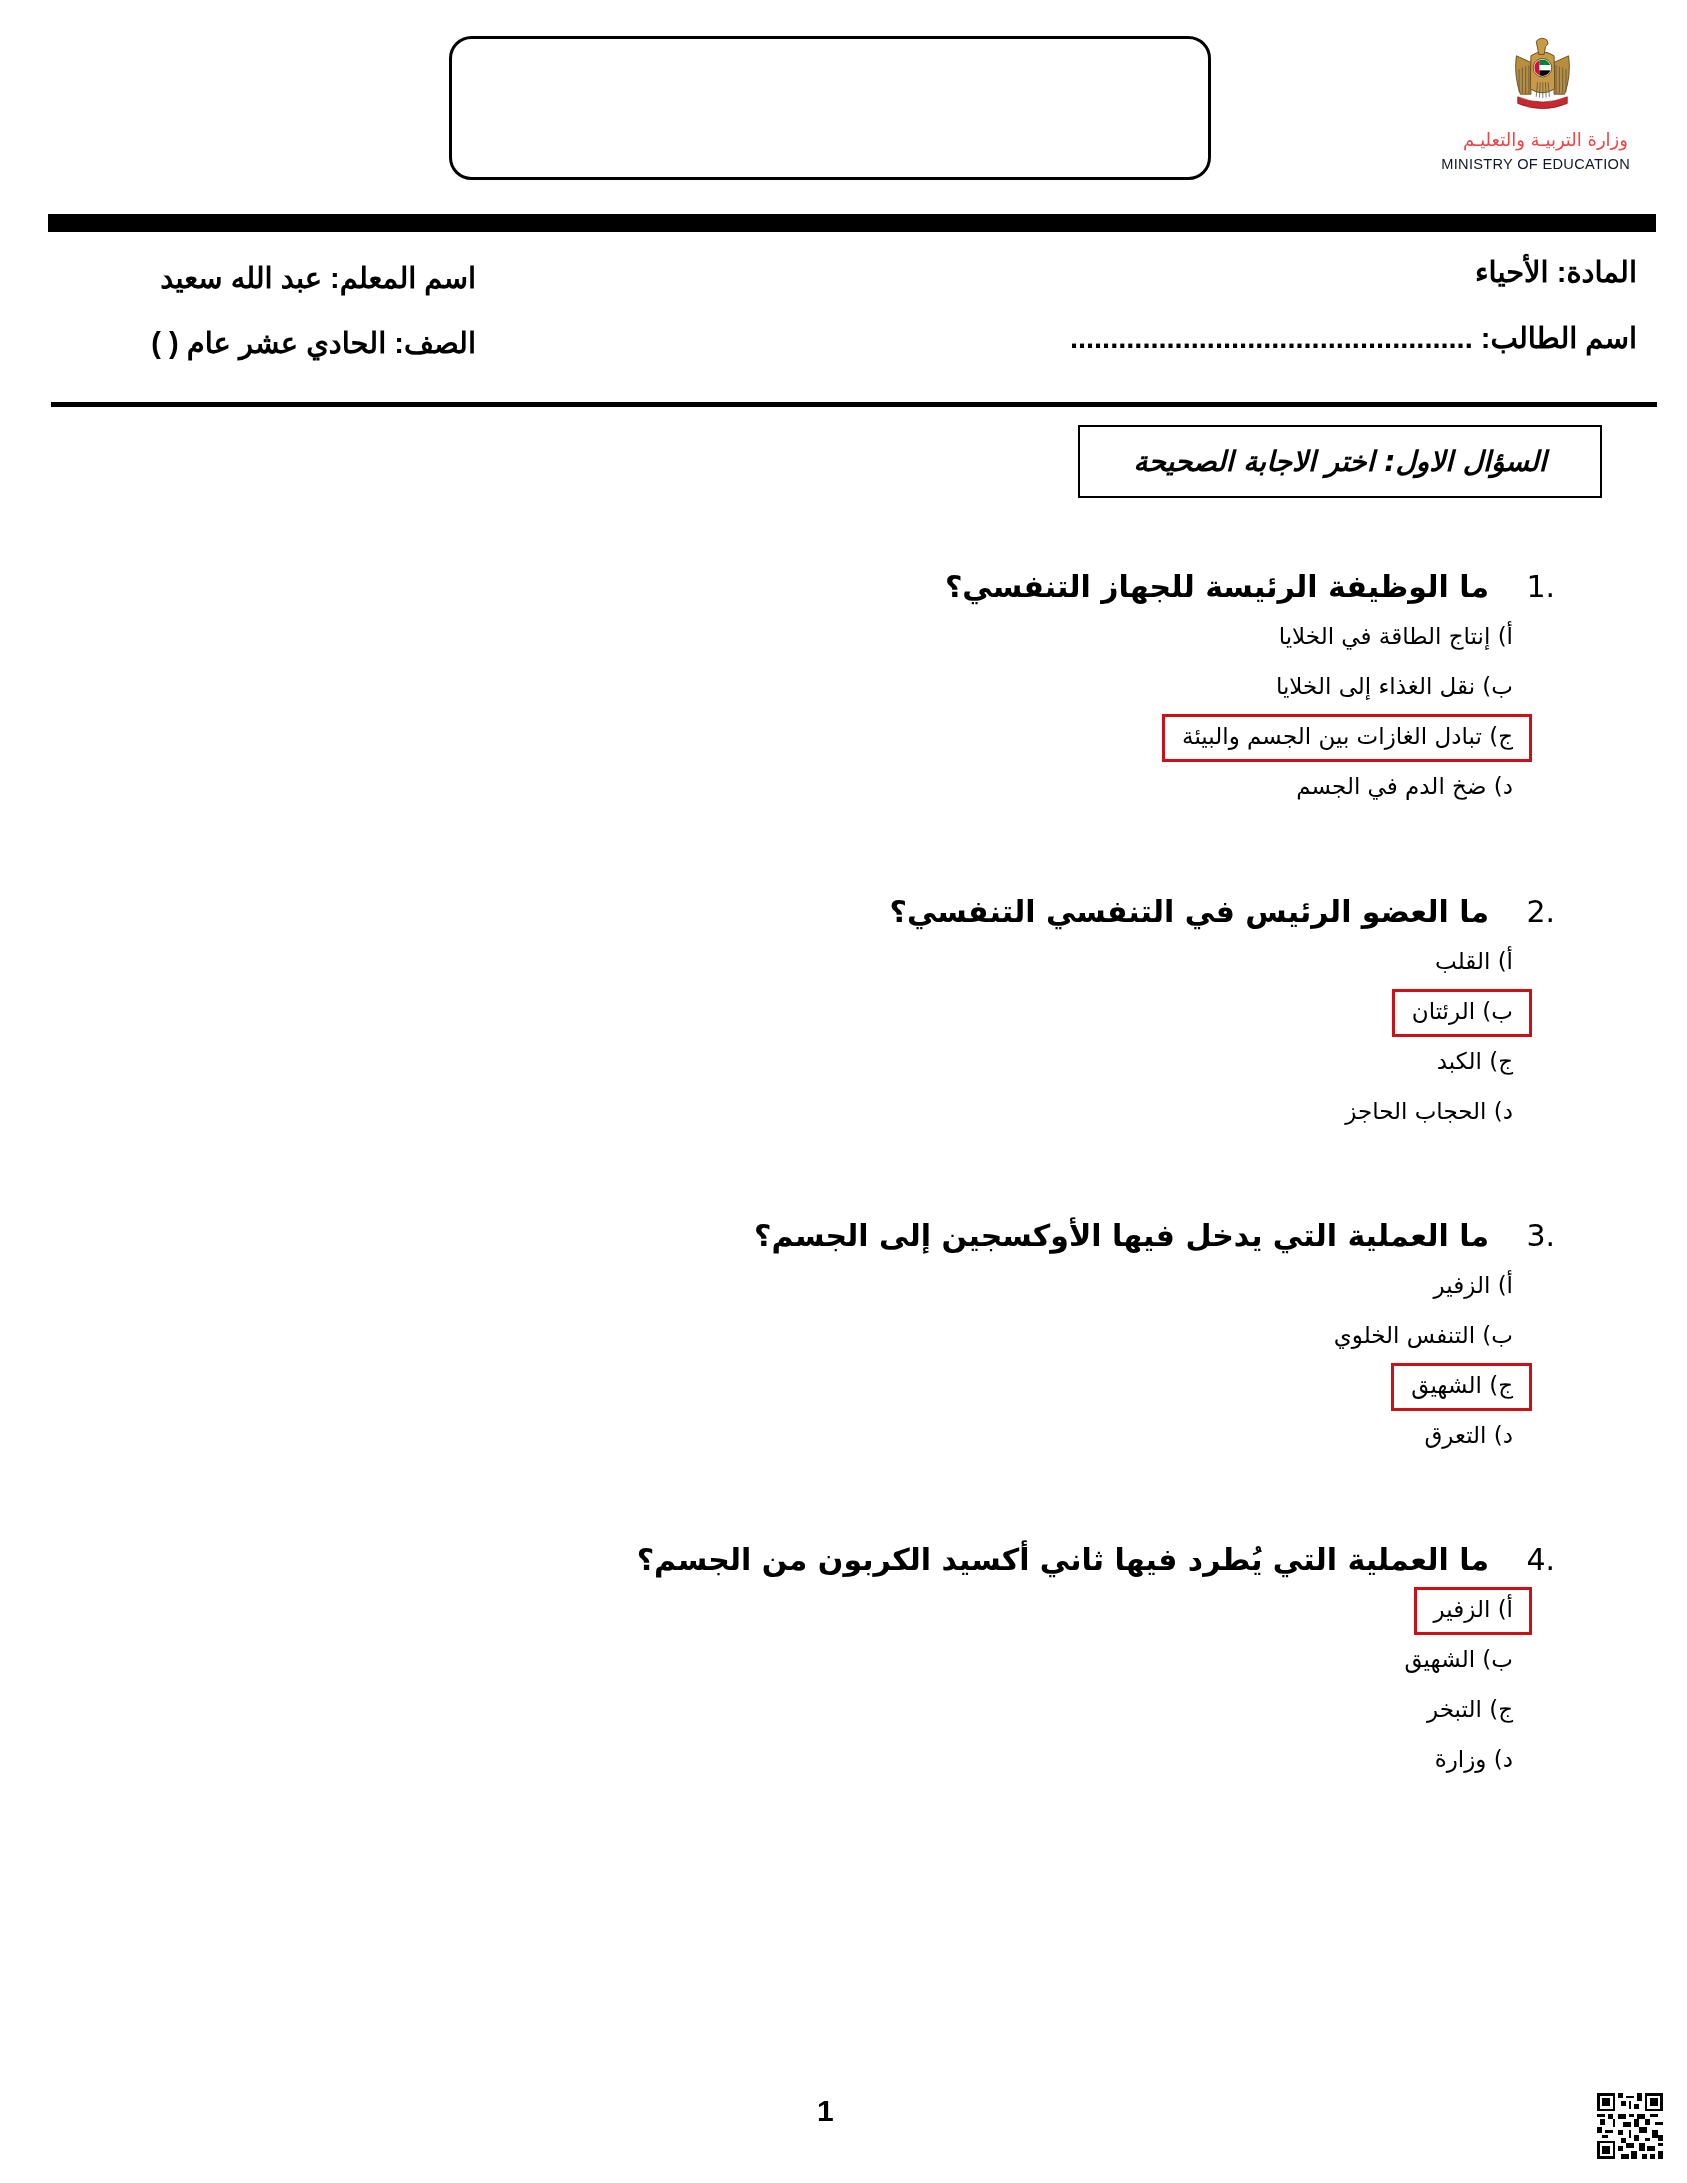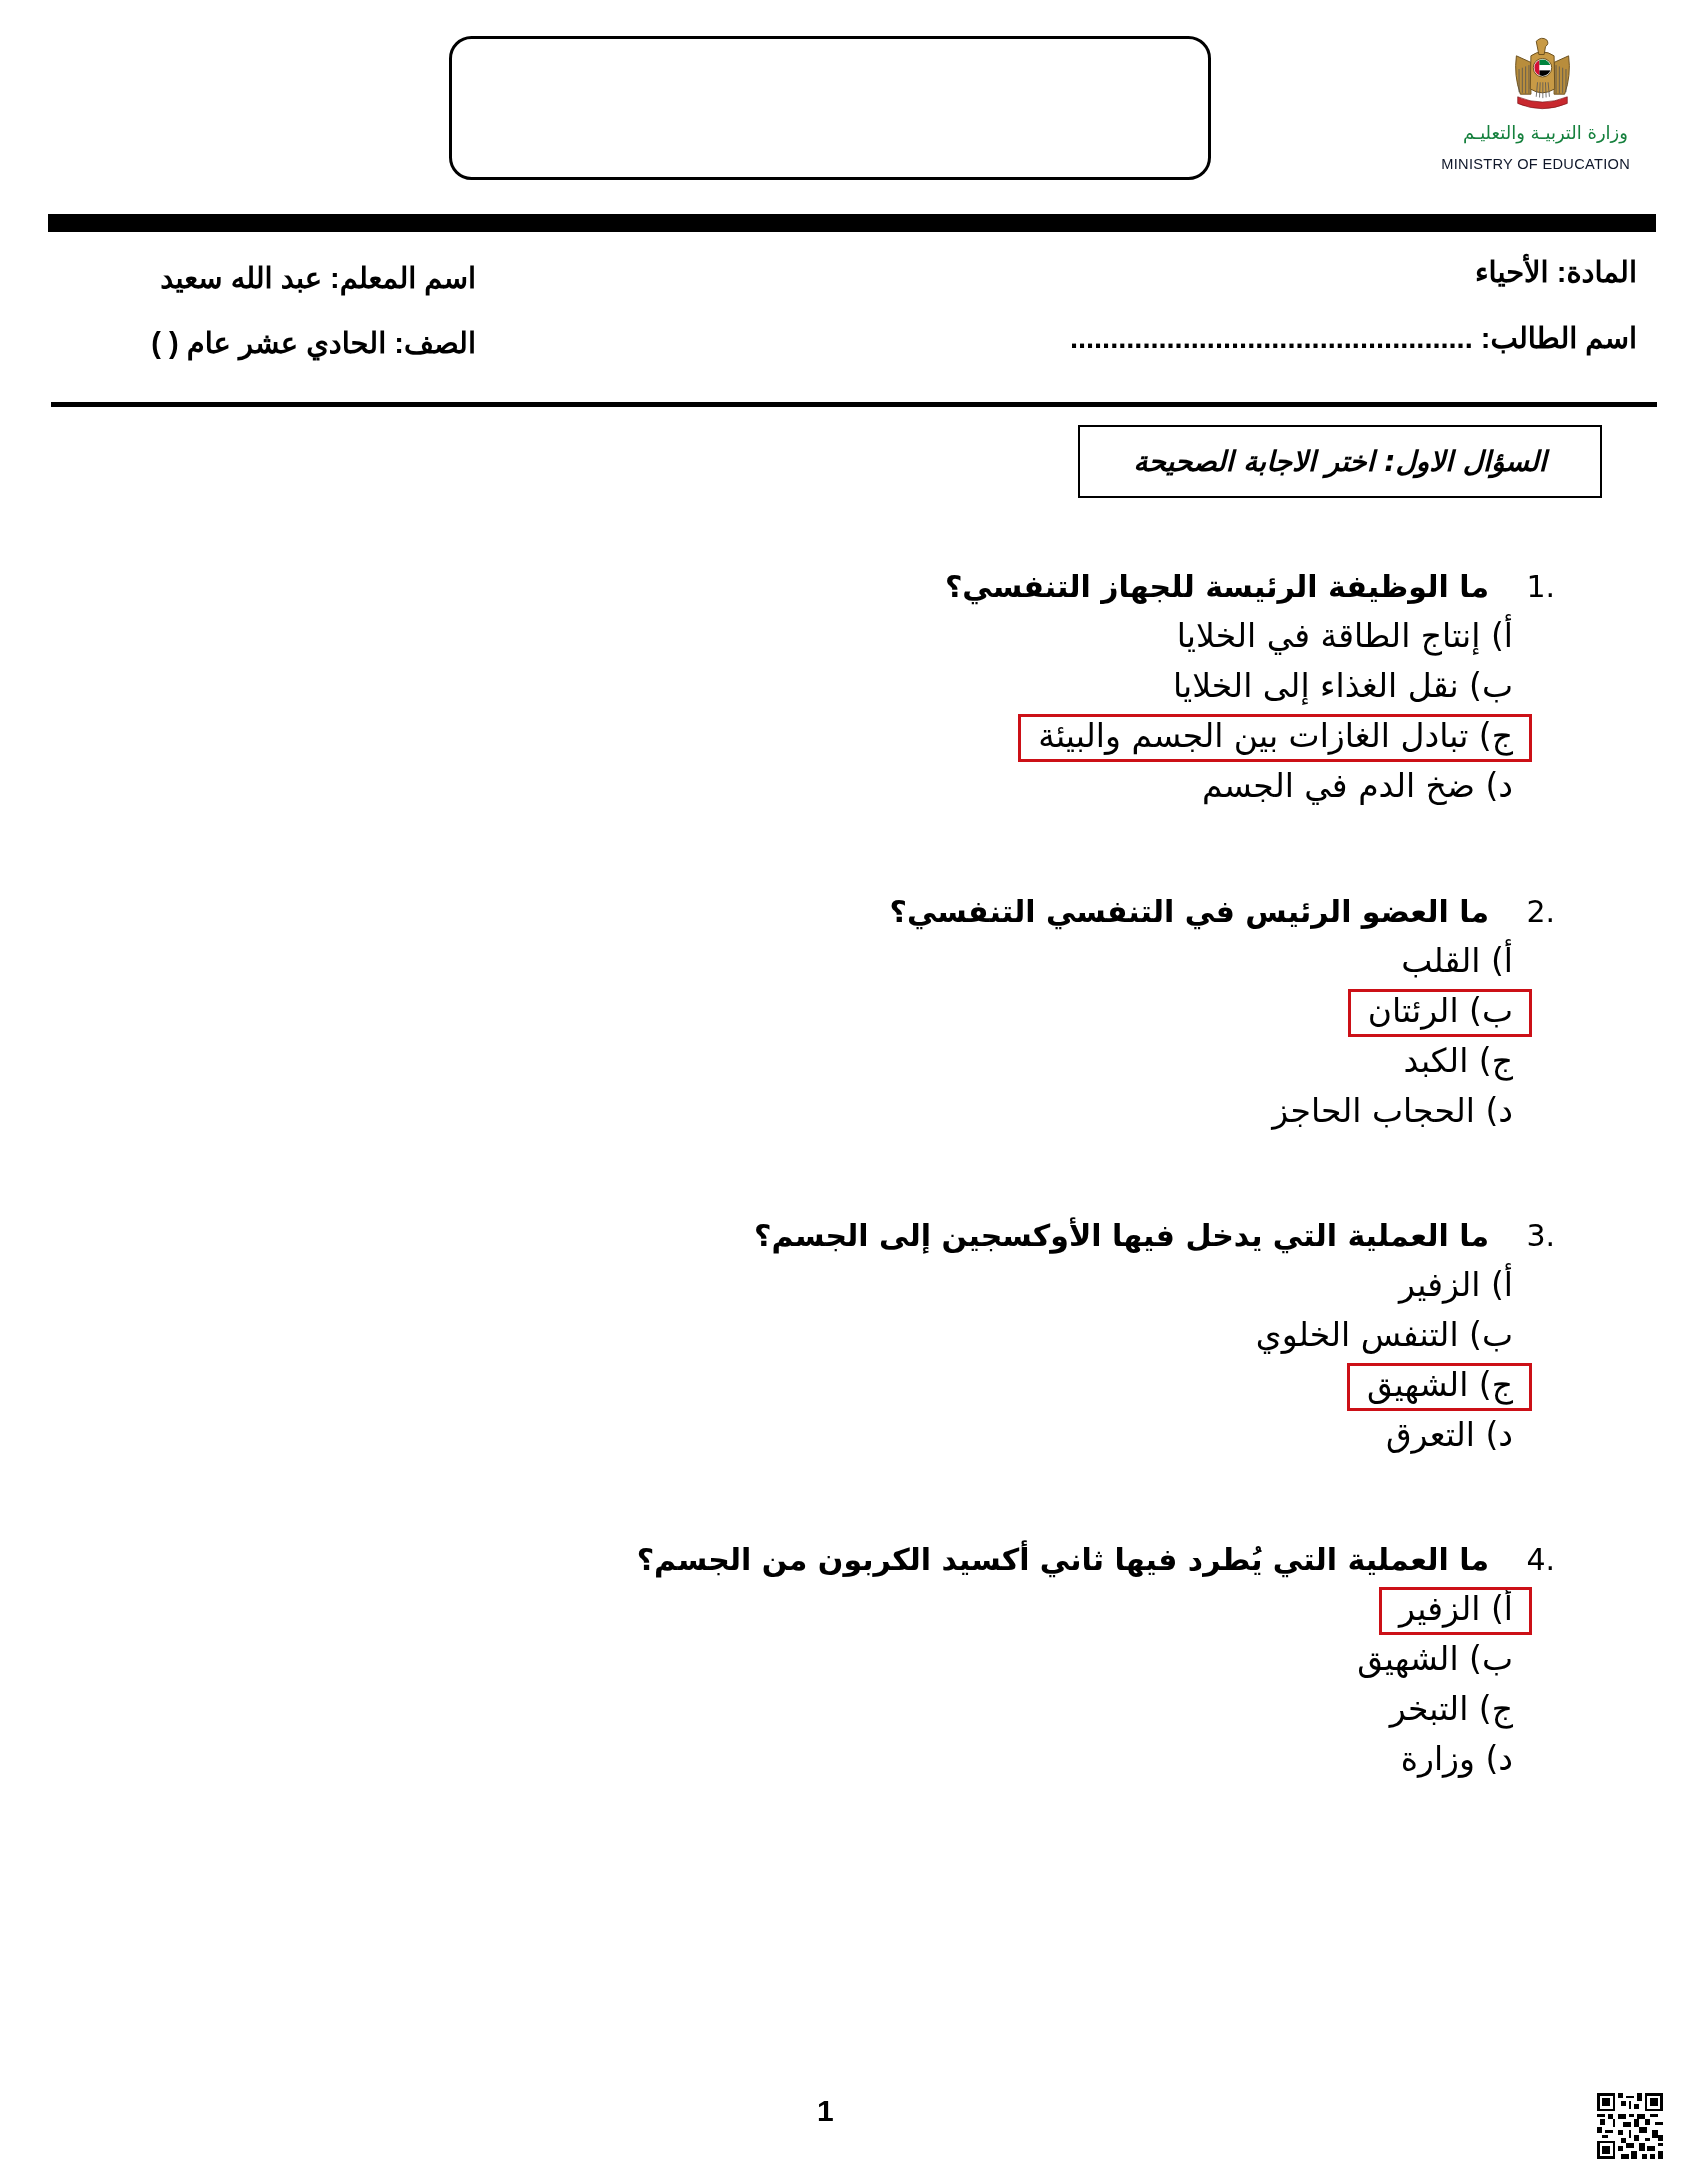--- a/index.html
+++ b/index.html
@@ -49,10 +49,10 @@
     }
     .logo-ar {
       position: absolute;
-      right: 12px; top: 86px;
+      right: 12px; top: 93px;
       font-family: "DejaVu Sans", sans-serif;
       font-size: 18px;
-      color: #15803d;
+      color: #ef4444;
       direction: rtl;
       white-space: nowrap;
     }

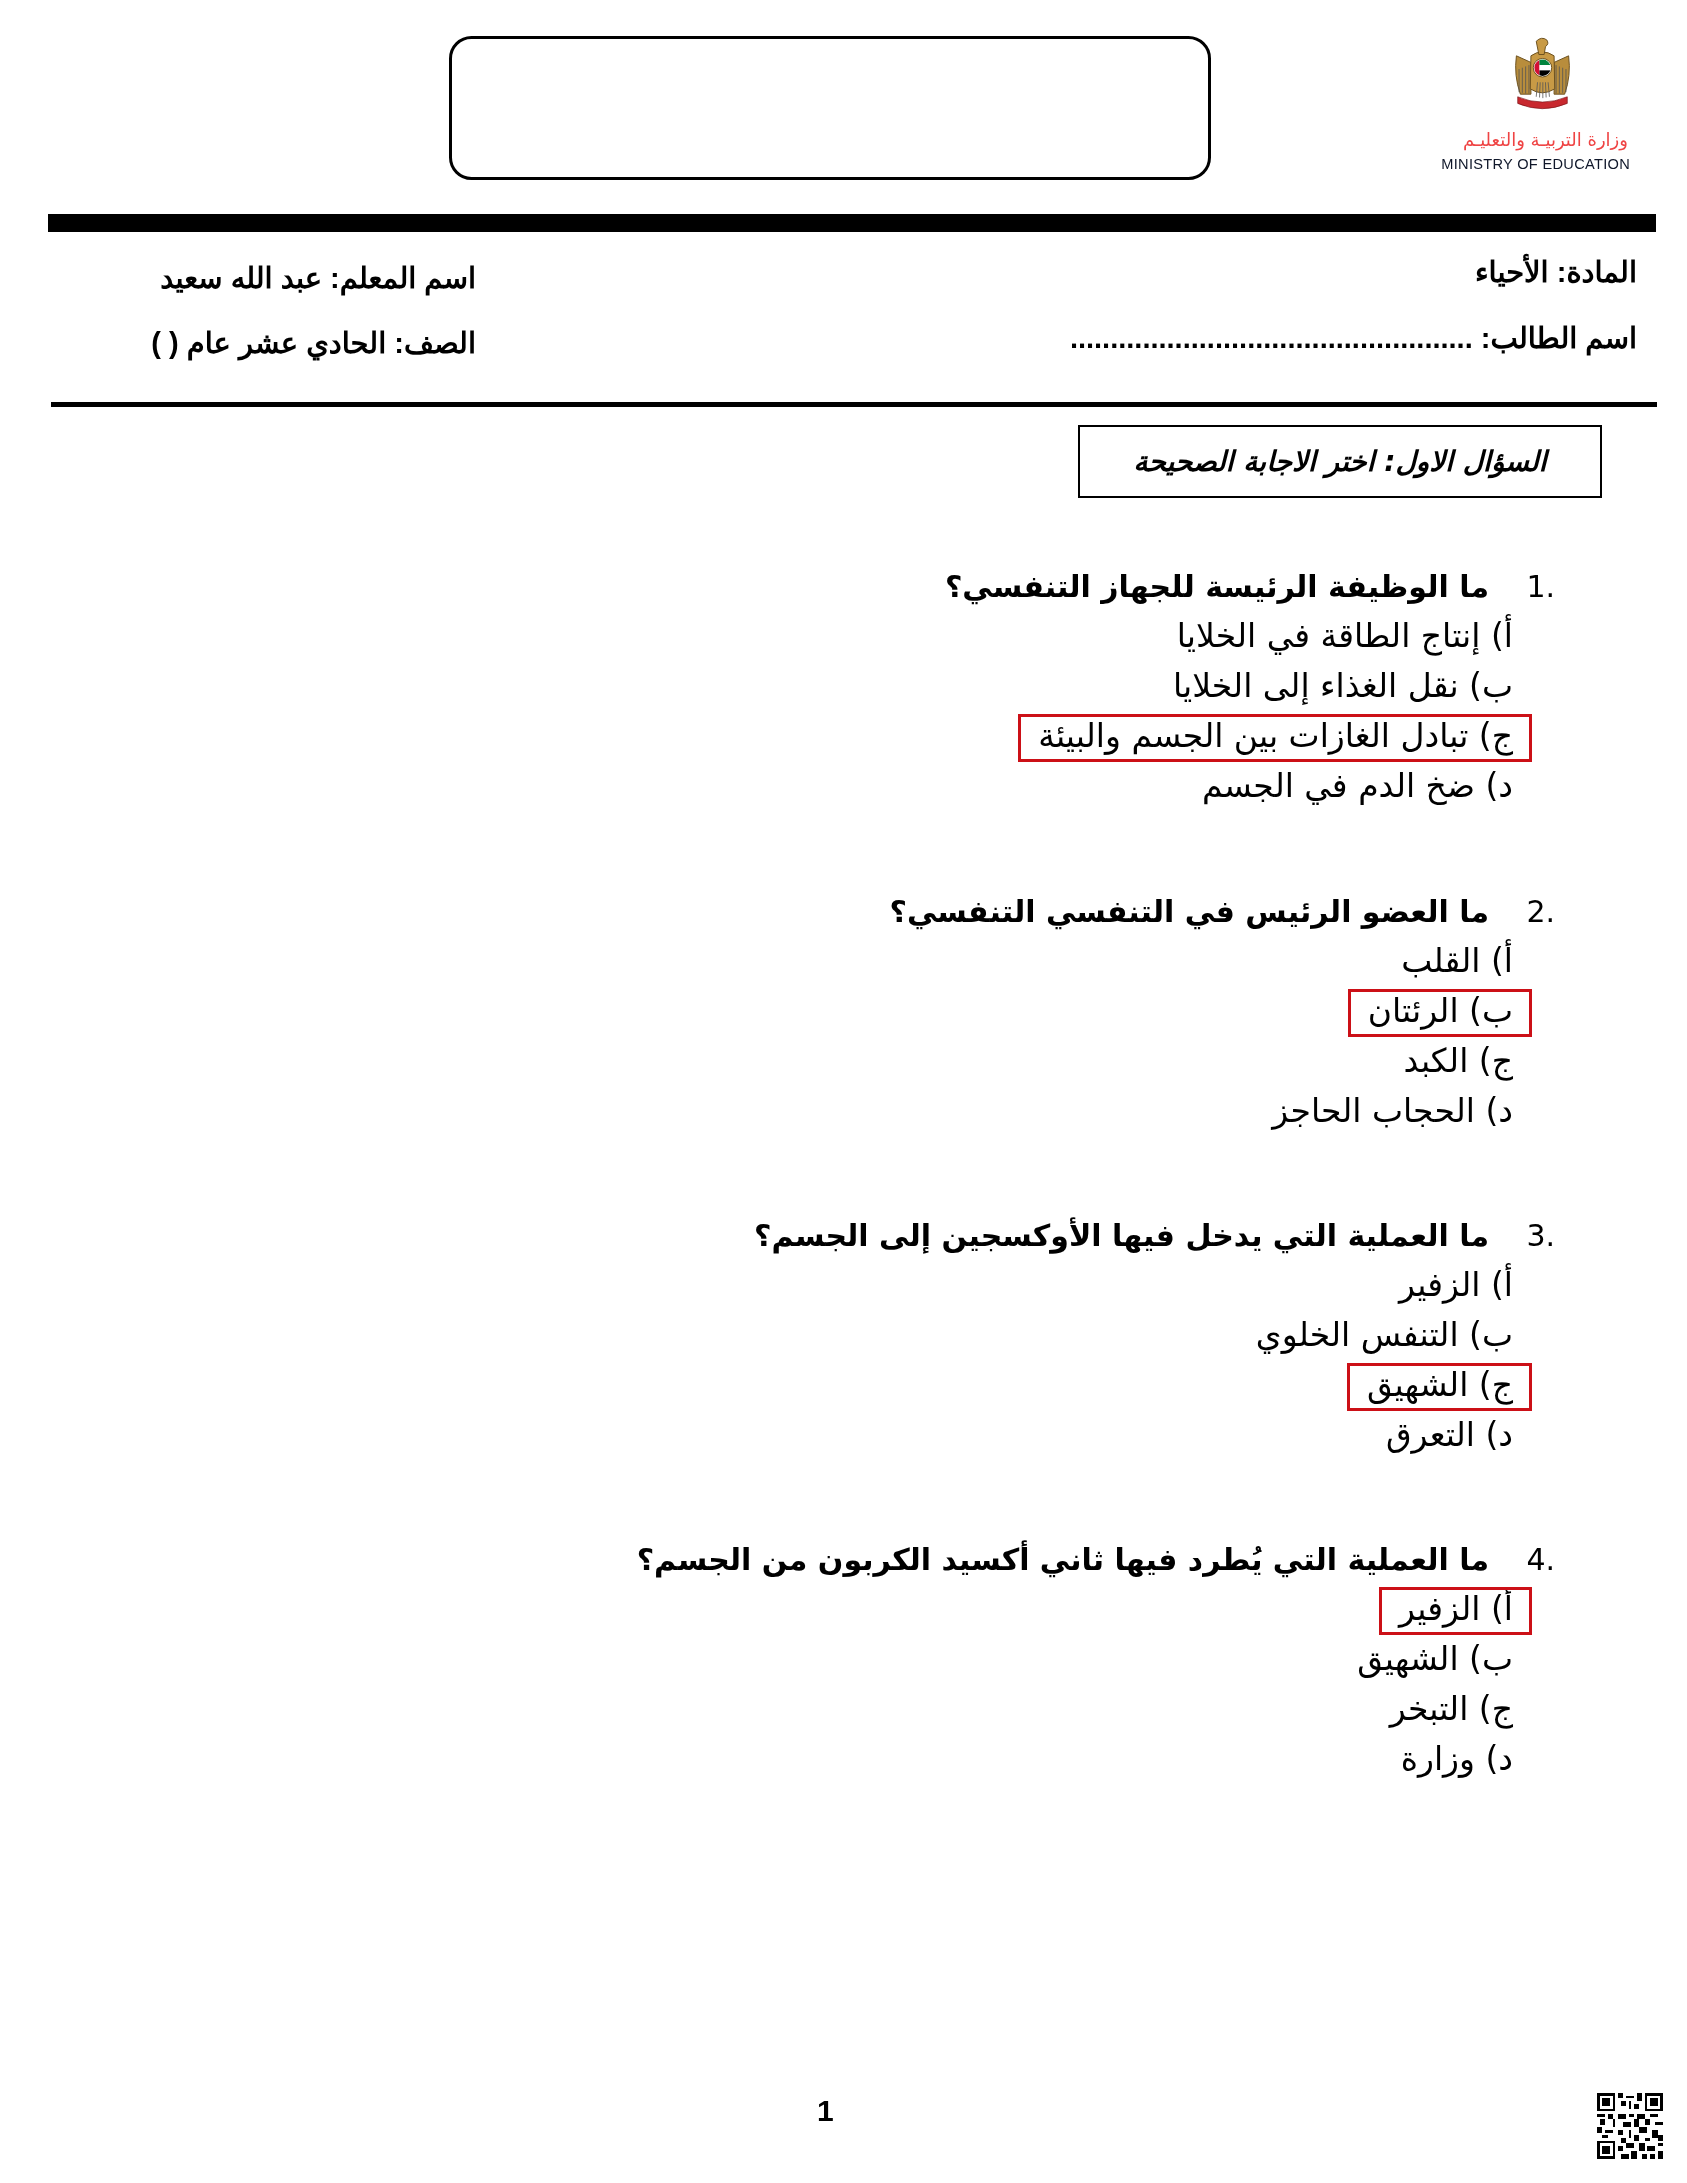--- a/index.html
+++ b/index.html
@@ -138,7 +138,7 @@
     .q-option {
       position: relative;
       font-family: "DejaVu Sans", sans-serif;
-      font-size: 33px;
+      font-size: 23px;
       height: 50px;
       line-height: 50px;
       white-space: nowrap;

